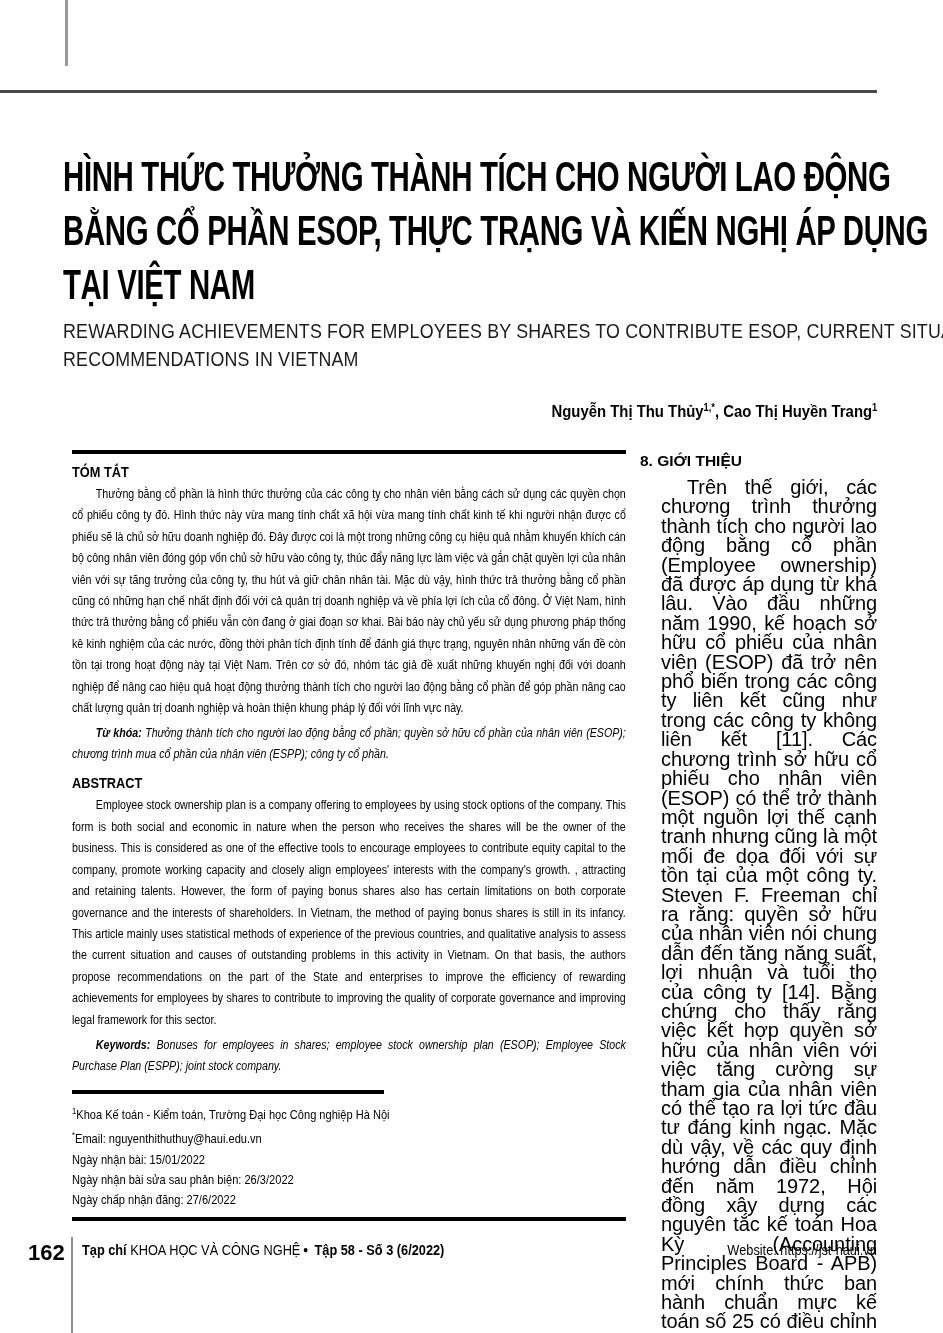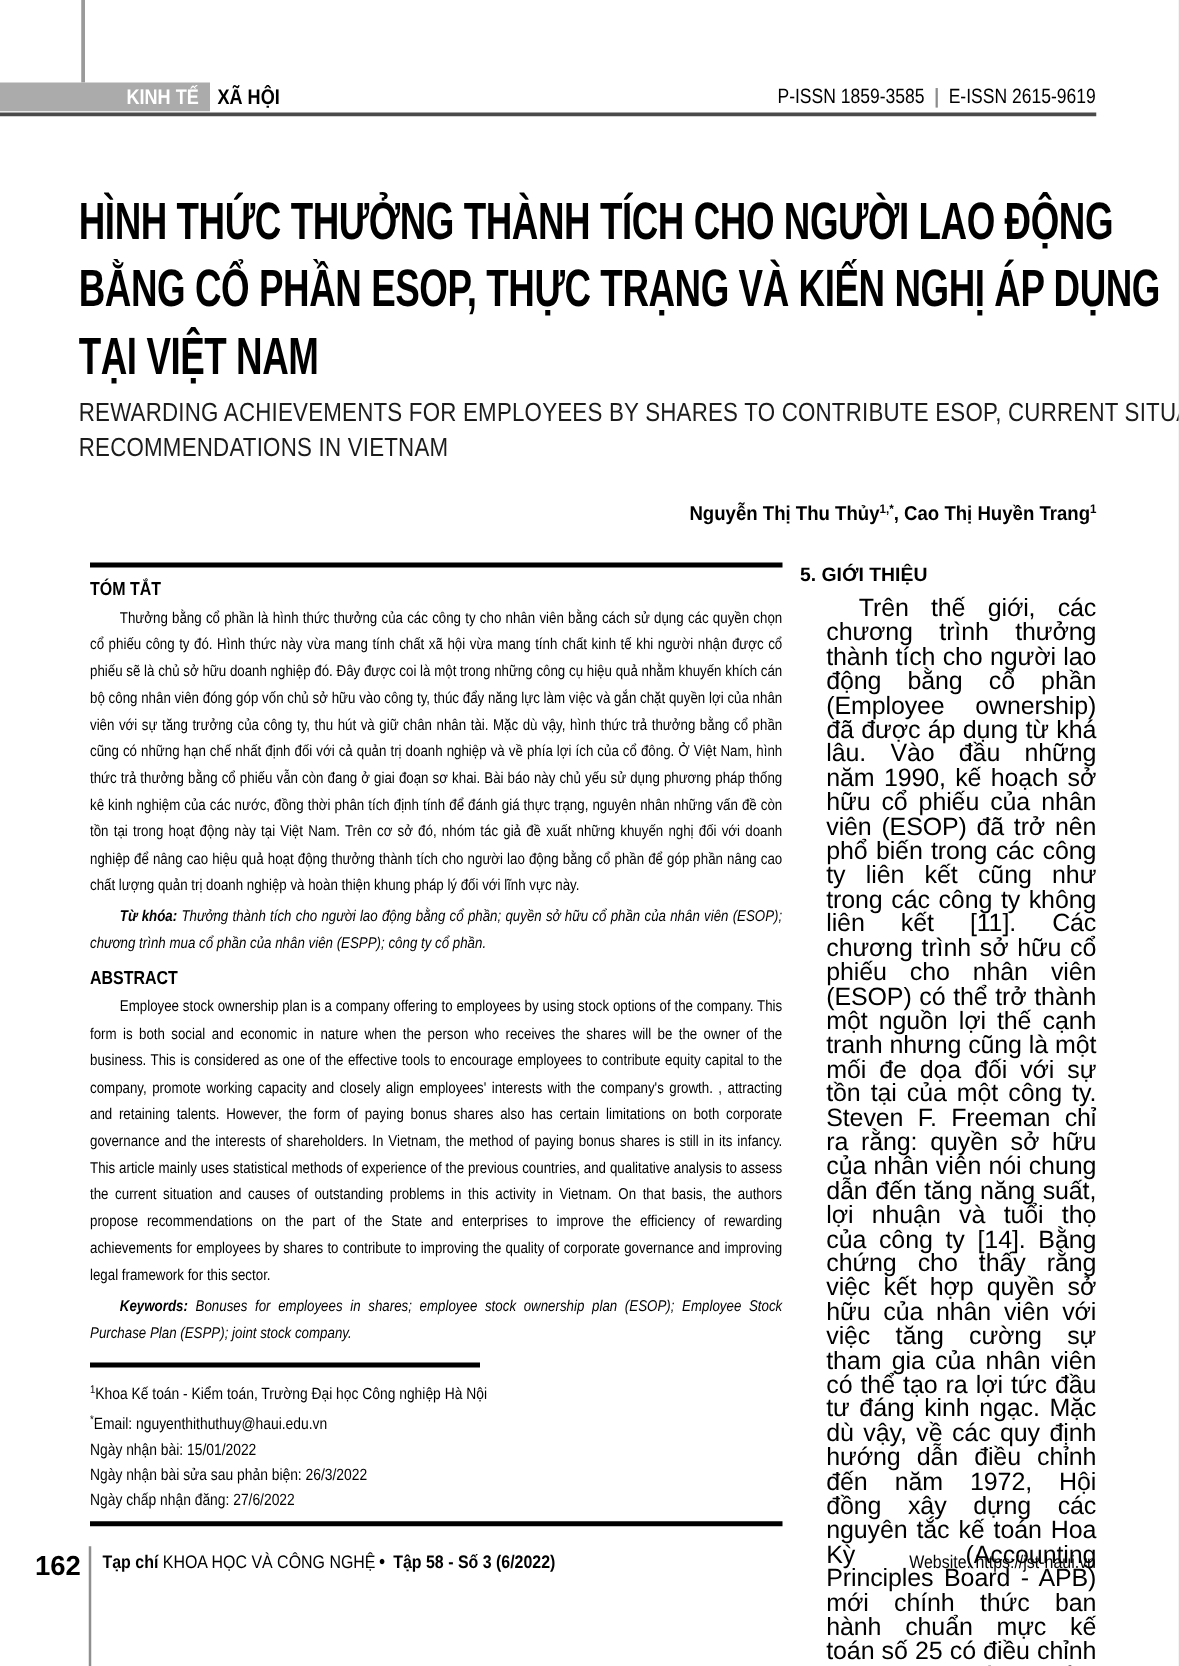--- a/index.html
+++ b/index.html
@@ -71,19 +71,6 @@
 
   <div class="top-vline"></div>
 
-  <div class="band">
-    <div class="band-gray">
-      <span class="txt">KINH TẾ</span>
-    </div>
-    <div class="band-black">
-      <span class="txt">XÃ HỘI</span>
-    </div>
-    <div class="issn">
-      <span>P-ISSN 1859-3585</span>
-      <span class="sep">|</span>
-      <span>E-ISSN 2615-9619</span>
-    </div>
-  </div>
   <div class="head-rule"></div>
 
   <div class="title">

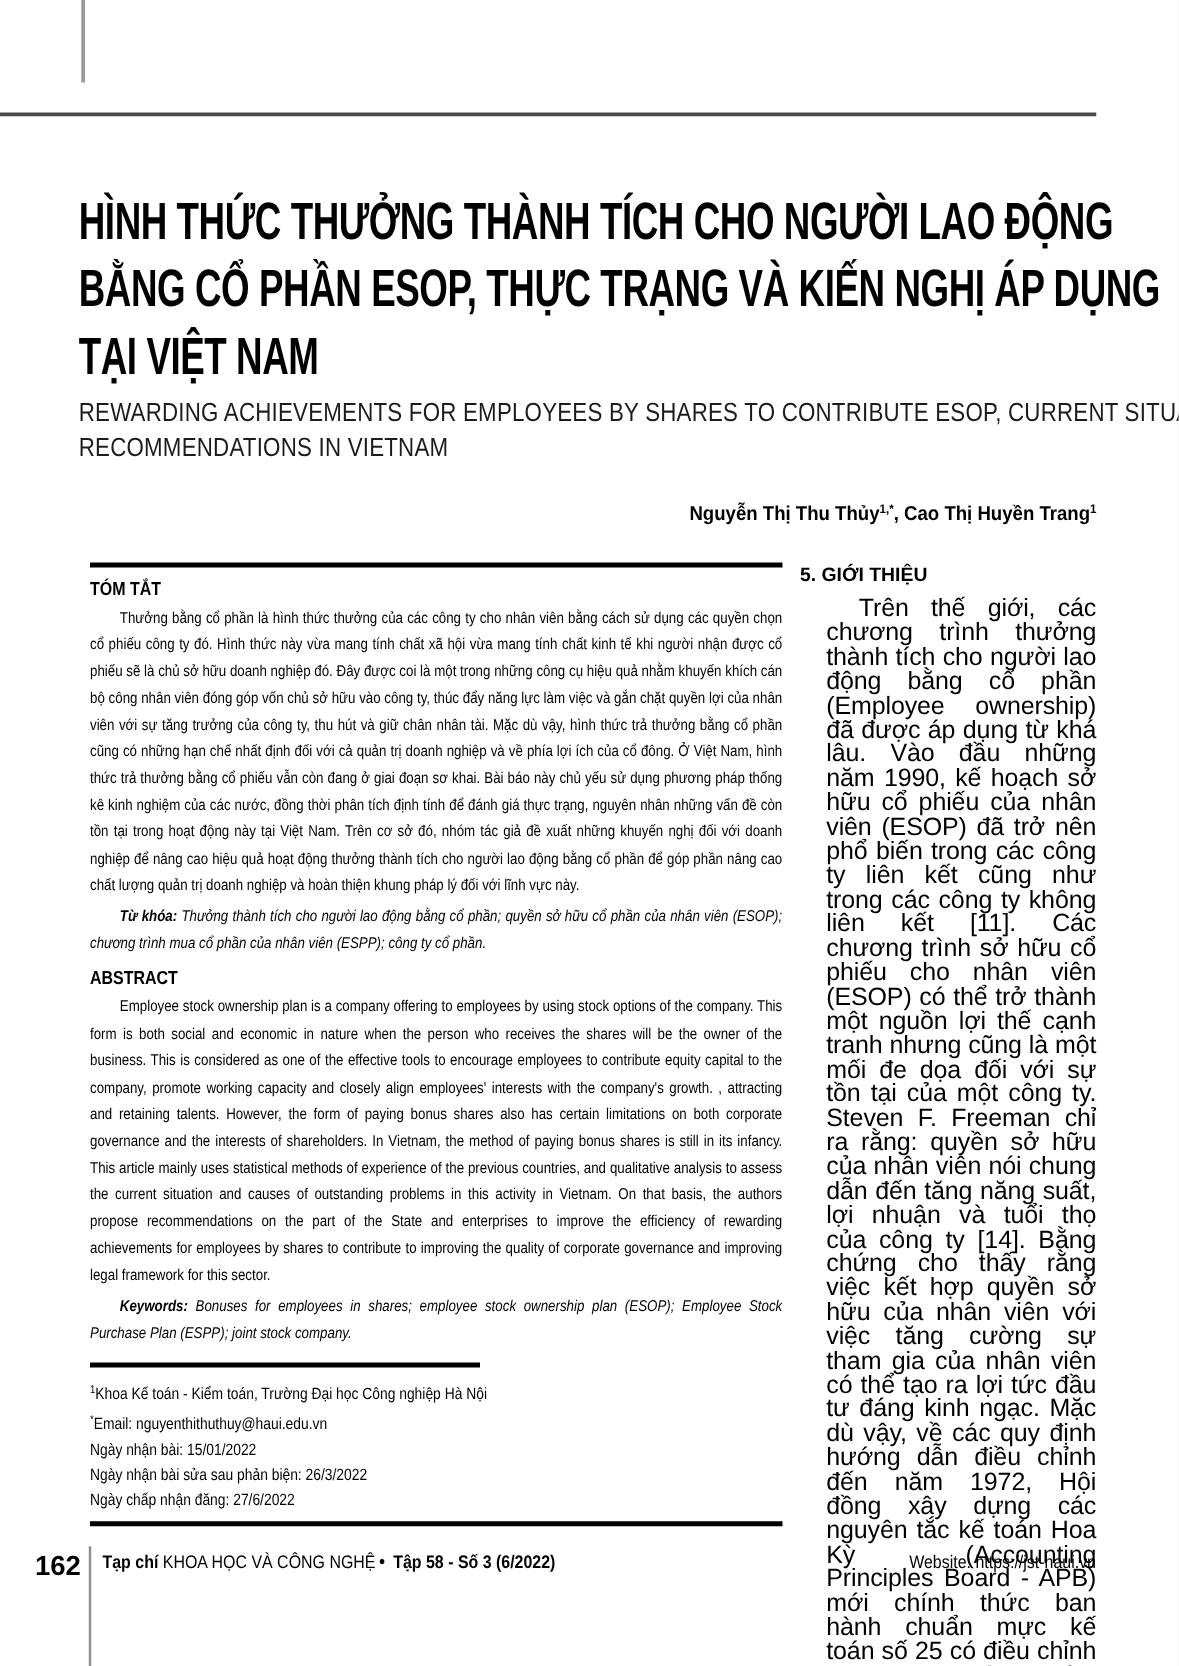--- a/index.html
+++ b/index.html
@@ -117,7 +117,7 @@
   </div>
 
   <div class="right-col">
-    <div class="intro-heading">5. GIỚI THIỆU</div>
+    <div class="intro-heading">8. GIỚI THIỆU</div>
     <div class="intro-body">Trên thế giới, các chương trình thưởng thành tích cho người lao động bằng cổ phần (Employee ownership) đã được áp dụng từ khá lâu. Vào đầu những năm 1990, kế hoạch sở hữu cổ phiếu của nhân viên (ESOP) đã trở nên phổ biến trong các công ty liên kết cũng như trong các công ty không liên kết [11]. Các chương trình sở hữu cổ phiếu cho nhân viên (ESOP) có thể trở thành một nguồn lợi thế cạnh tranh nhưng cũng là một mối đe dọa đối với sự tồn tại của một công ty. Steven F. Freeman chỉ ra rằng: quyền sở hữu của nhân viên nói chung dẫn đến tăng năng suất, lợi nhuận và tuổi thọ của công ty [14]. Bằng chứng cho thấy rằng việc kết hợp quyền sở hữu của nhân viên với việc tăng cường sự tham gia của nhân viên có thể tạo ra lợi tức đầu tư đáng kinh ngạc. Mặc dù vậy, về các quy định hướng dẫn điều chỉnh đến năm 1972, Hội đồng xây dựng các nguyên tắc kế toán Hoa Kỳ (Accounting Principles Board - APB) mới chính thức ban hành chuẩn mực kế toán số 25 có điều chỉnh cho hoạt động này. Theo đó, chuẩn mực quy định doanh nghiệp phải sử dụng phương pháp giá trị nội tại (Intrinsic value) để định giá cổ phần phát hành cho nhân viên [2].</div>
   </div>
 

